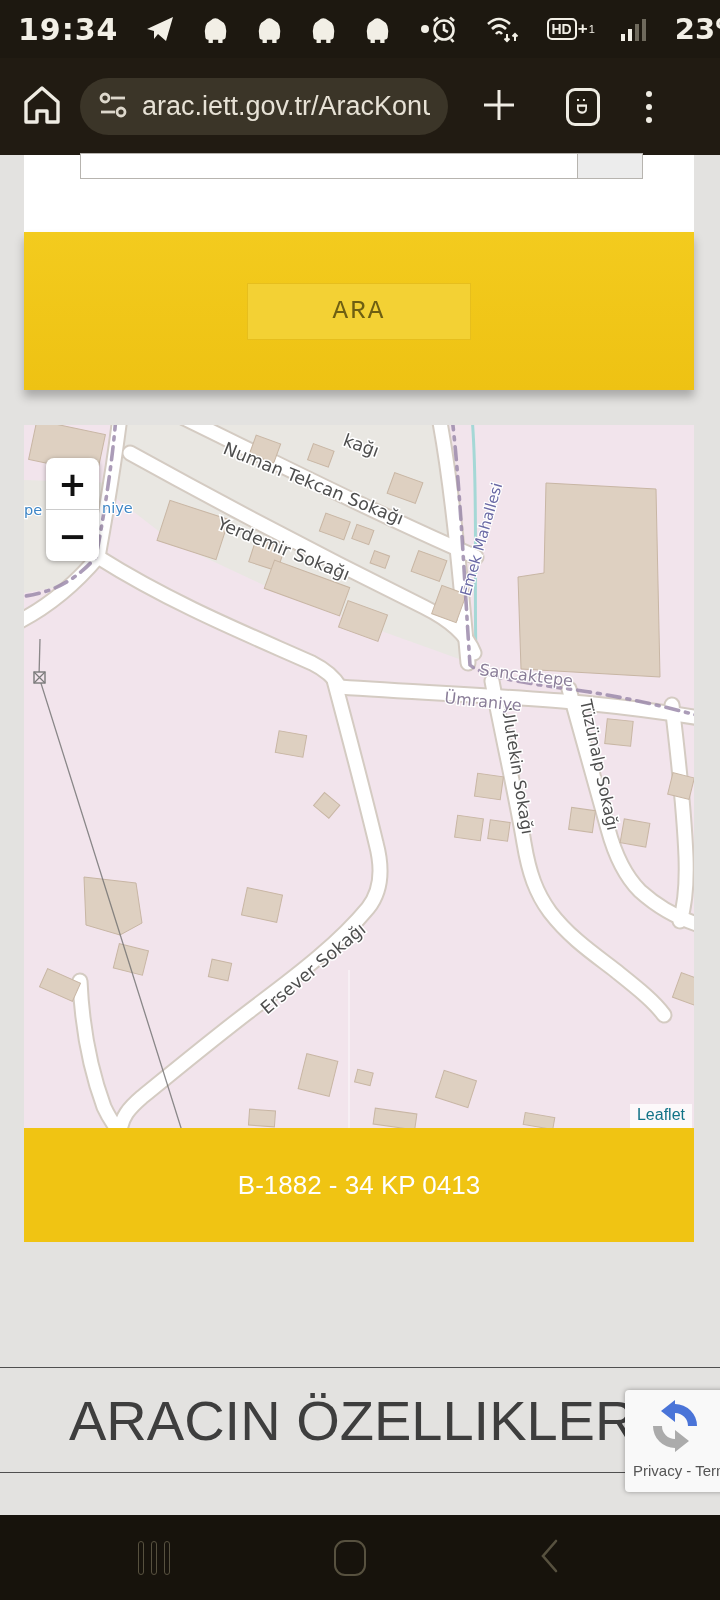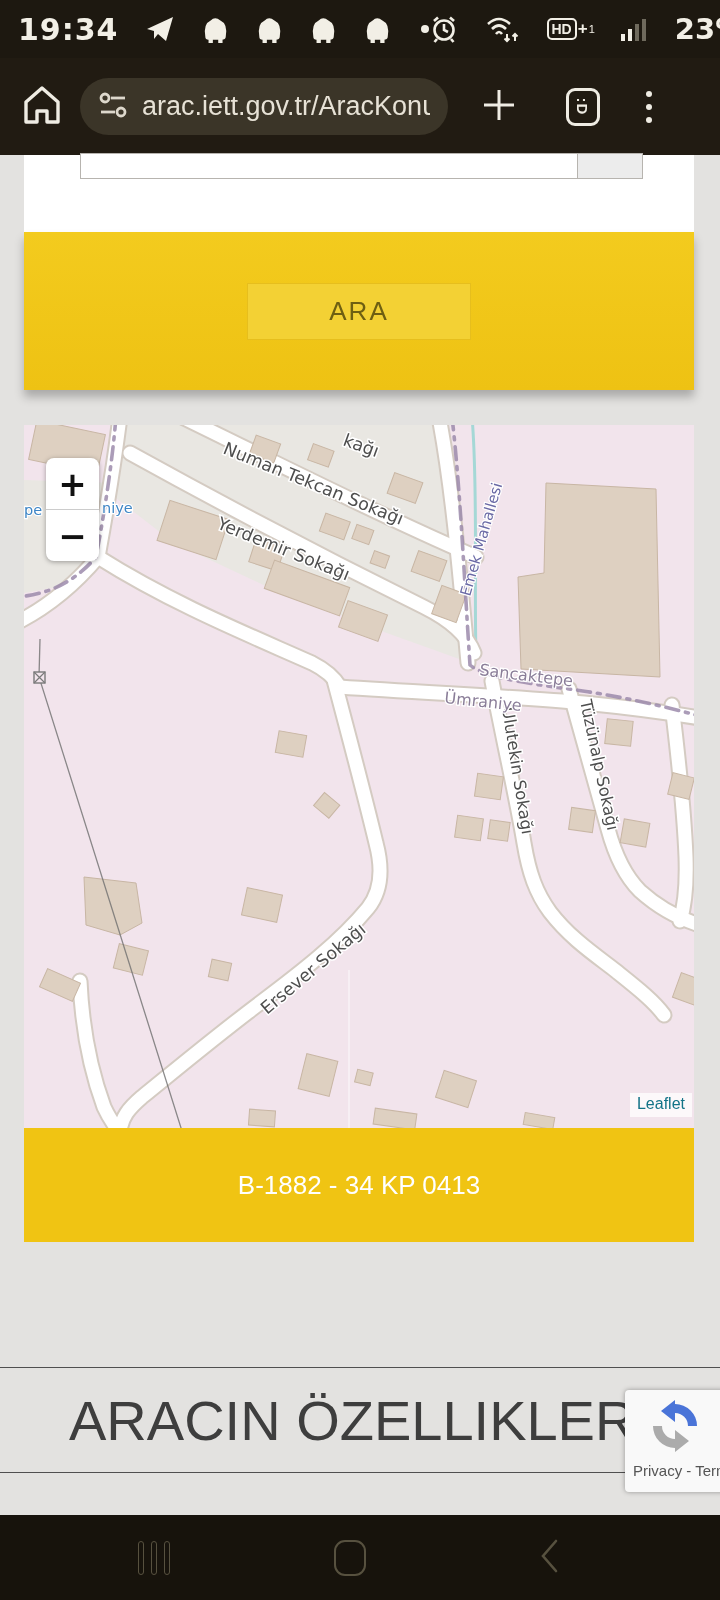--- a/index.html
+++ b/index.html
@@ -46,7 +46,7 @@
     display:flex;align-items:center;justify-content:center;}
   .ara-btn{width:224px;height:57px;background:#f3d134;border:1px solid #e6be1d;
     color:#6e5f12;font-size:26px;letter-spacing:2px;display:flex;align-items:center;
-    justify-content:center;cursor:pointer;font-family:Liberation Sans, sans-serif;}
+    justify-content:center;cursor:pointer;font-family:Liberation Mono, monospace;}
   
   .map{position:absolute;left:24px;top:270px;width:670px;height:703px;background:#f2e4ec;overflow:hidden;}
   .map svg{position:absolute;left:0;top:0;}

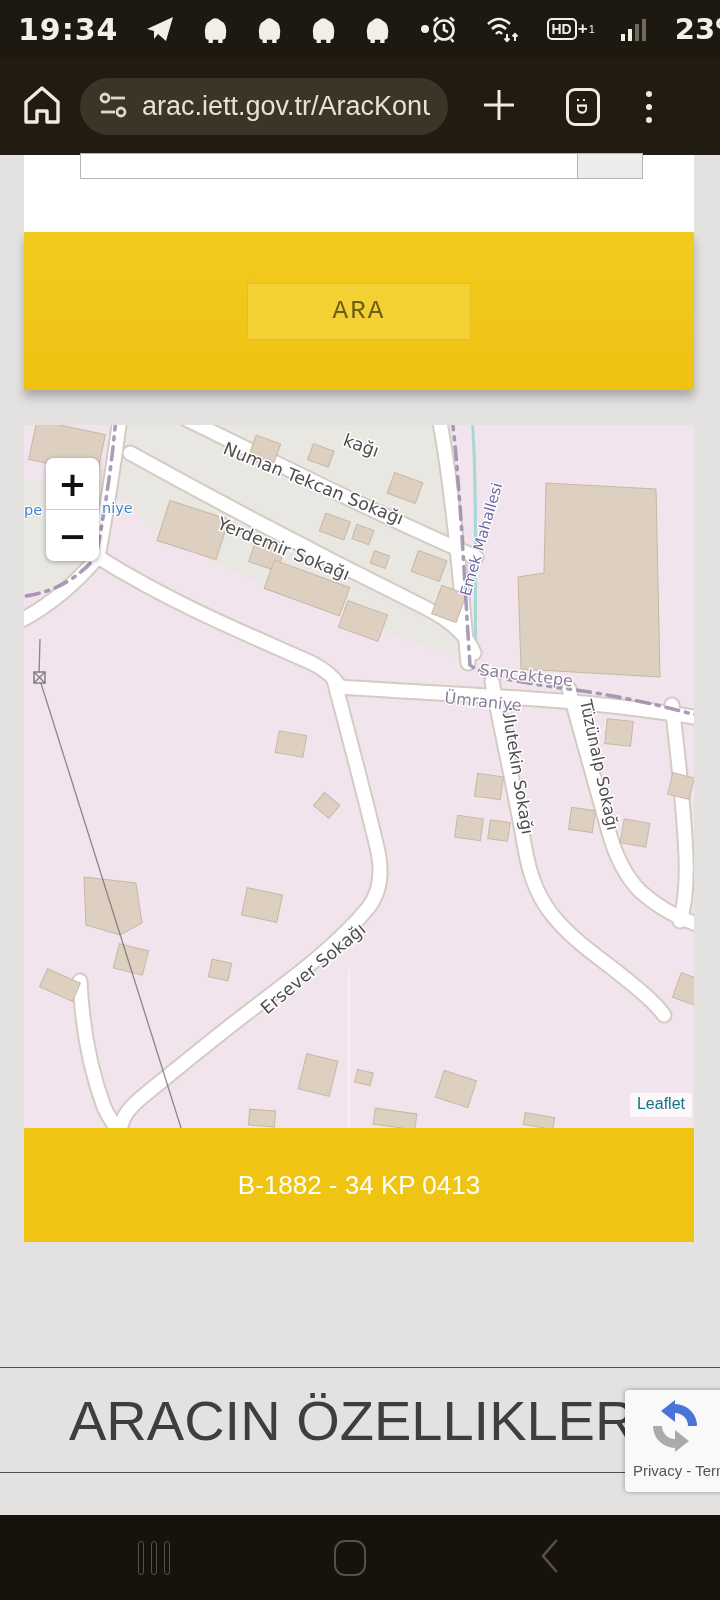--- a/index.html
+++ b/index.html
@@ -62,7 +62,7 @@
   .popup .close{position:absolute;top:6px;right:10px;font-size:22px;color:#a9a9a9;cursor:pointer;line-height:1;}
   .popup .tail{position:absolute;left:114px;bottom:-10px;width:24px;height:24px;background:#fff;
     transform:rotate(45deg);box-shadow:3px 3px 6px rgba(0,0,0,.12);}
-  .attribution{position:absolute;right:2px;bottom:11px;background:rgba(255,255,255,.75);
+  .attribution{position:absolute;right:2px;bottom:0;background:rgba(255,255,255,.75);
     padding:2px 7px 4px 7px;font-size:16px;color:#127387;cursor:pointer;}
   
   .vehiclebar{position:absolute;left:24px;top:973px;width:670px;height:114px;background:#f0c413;

